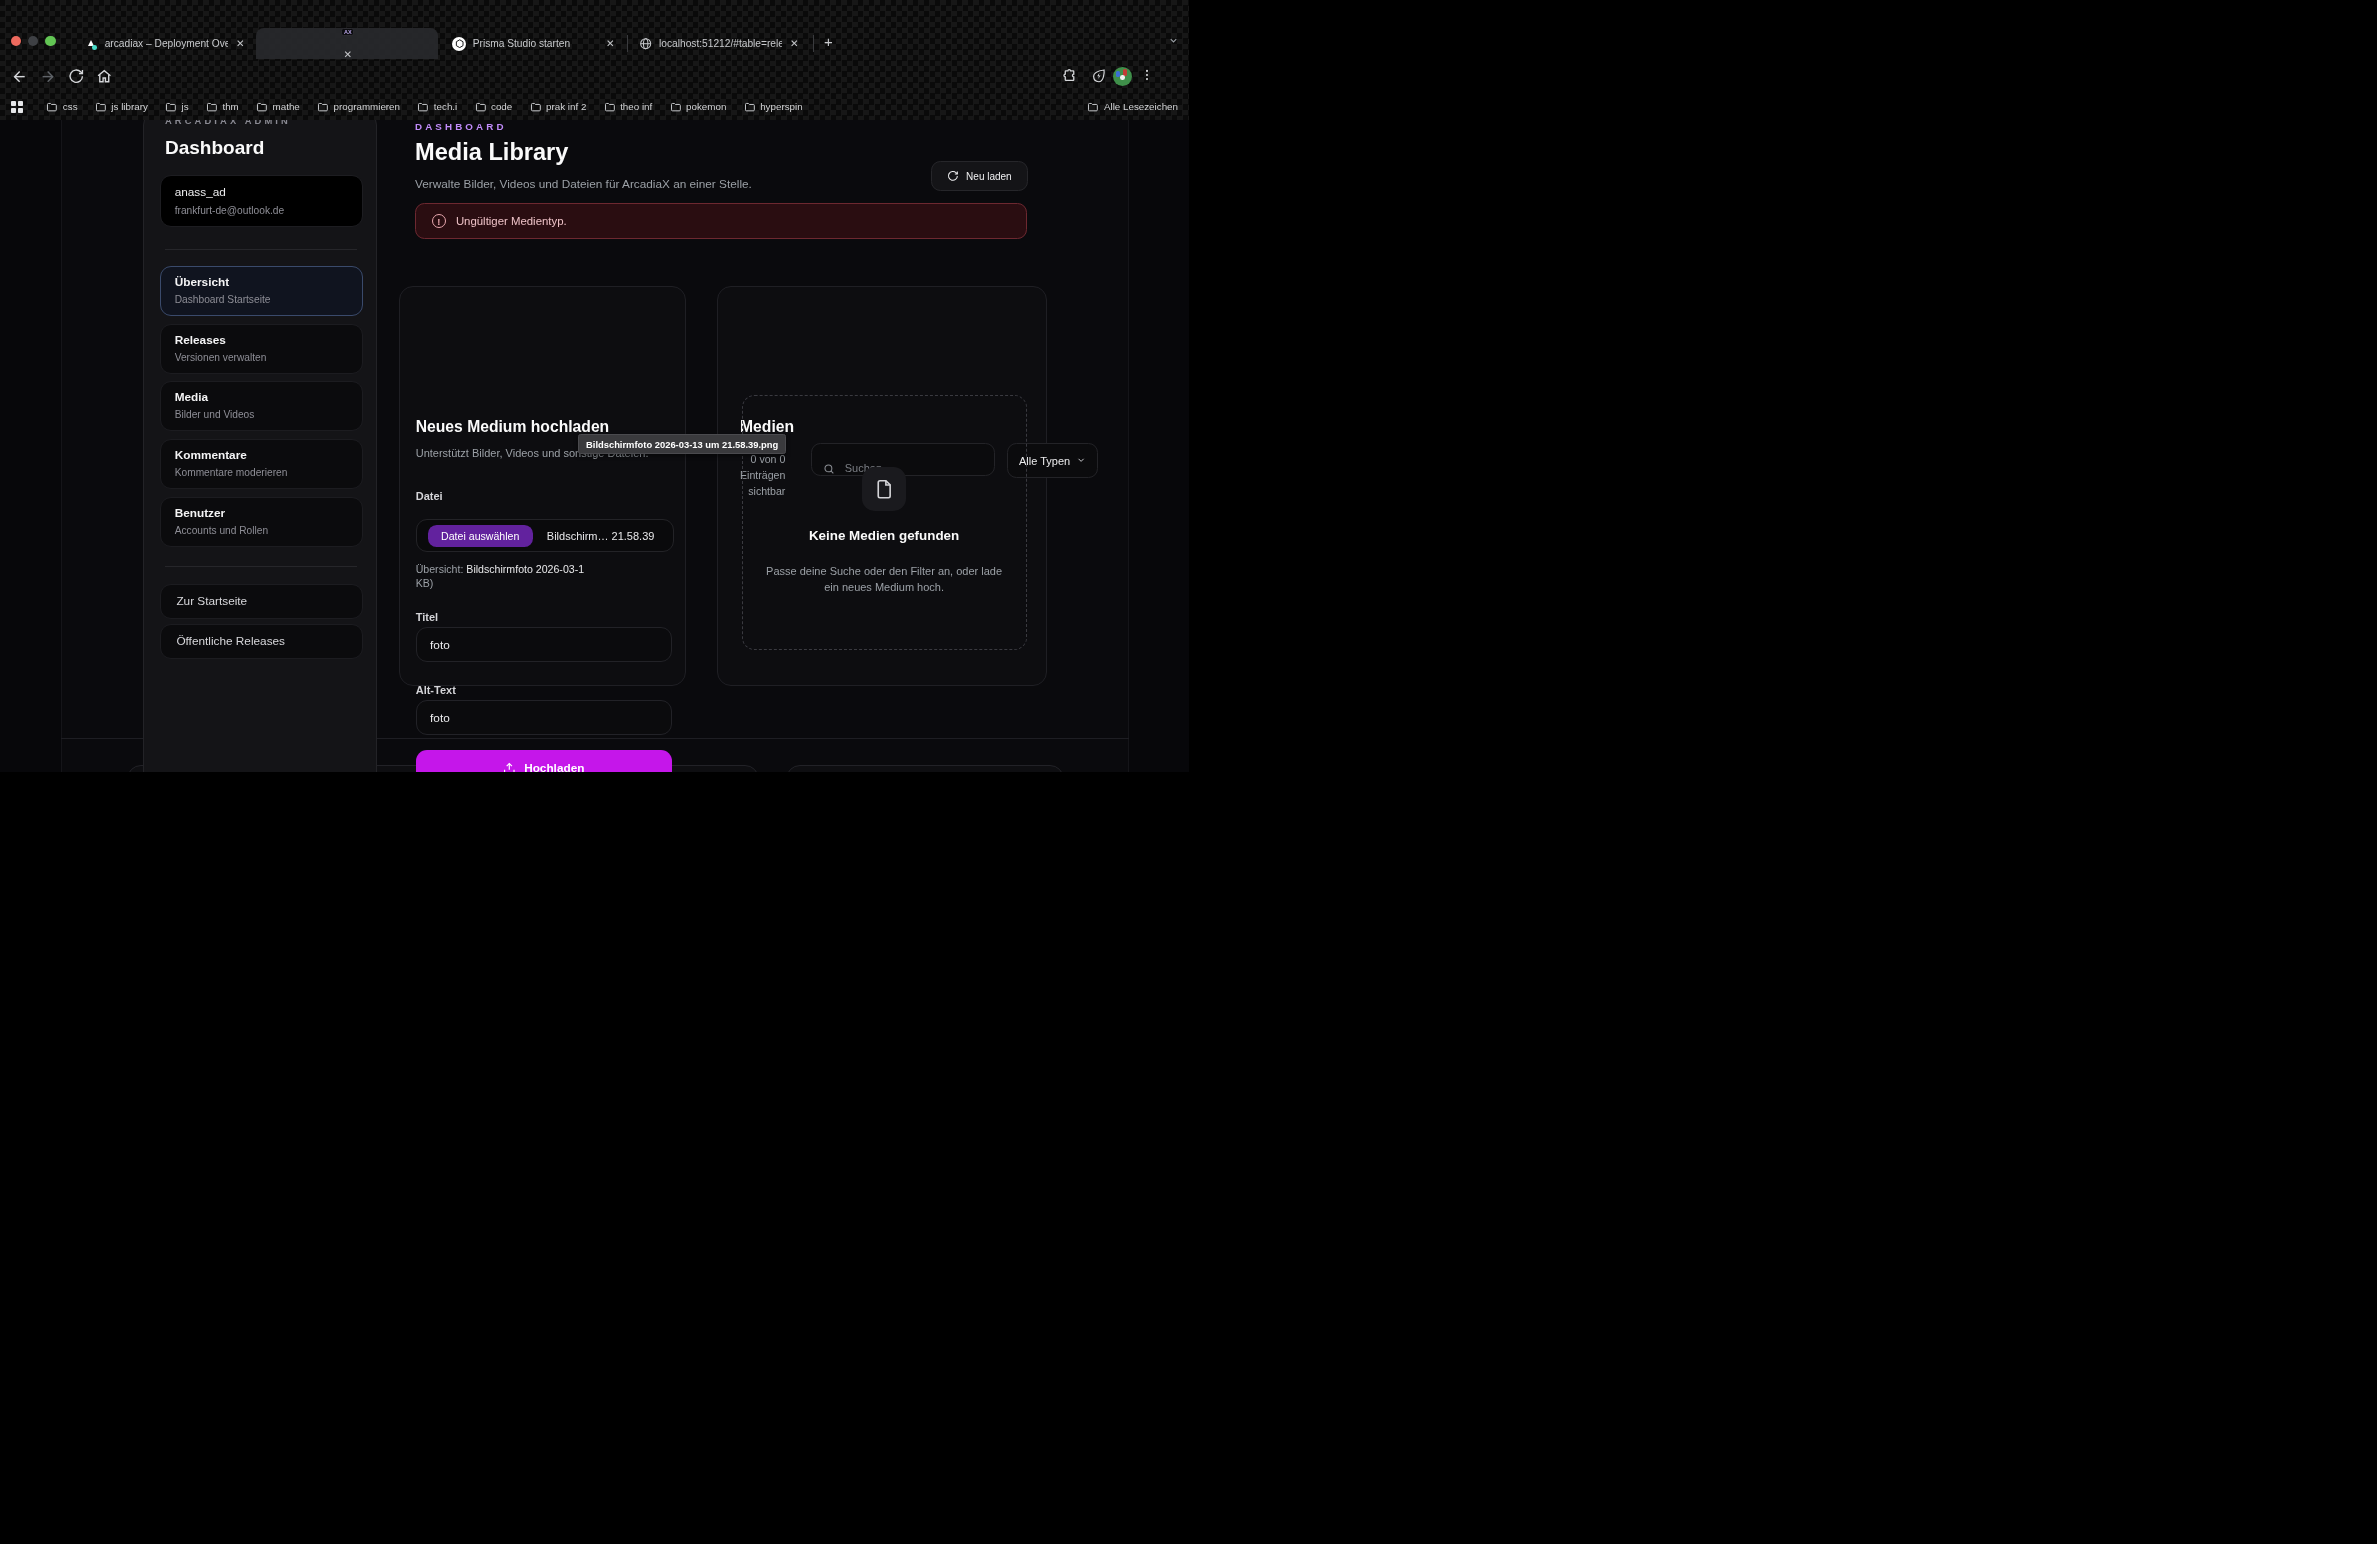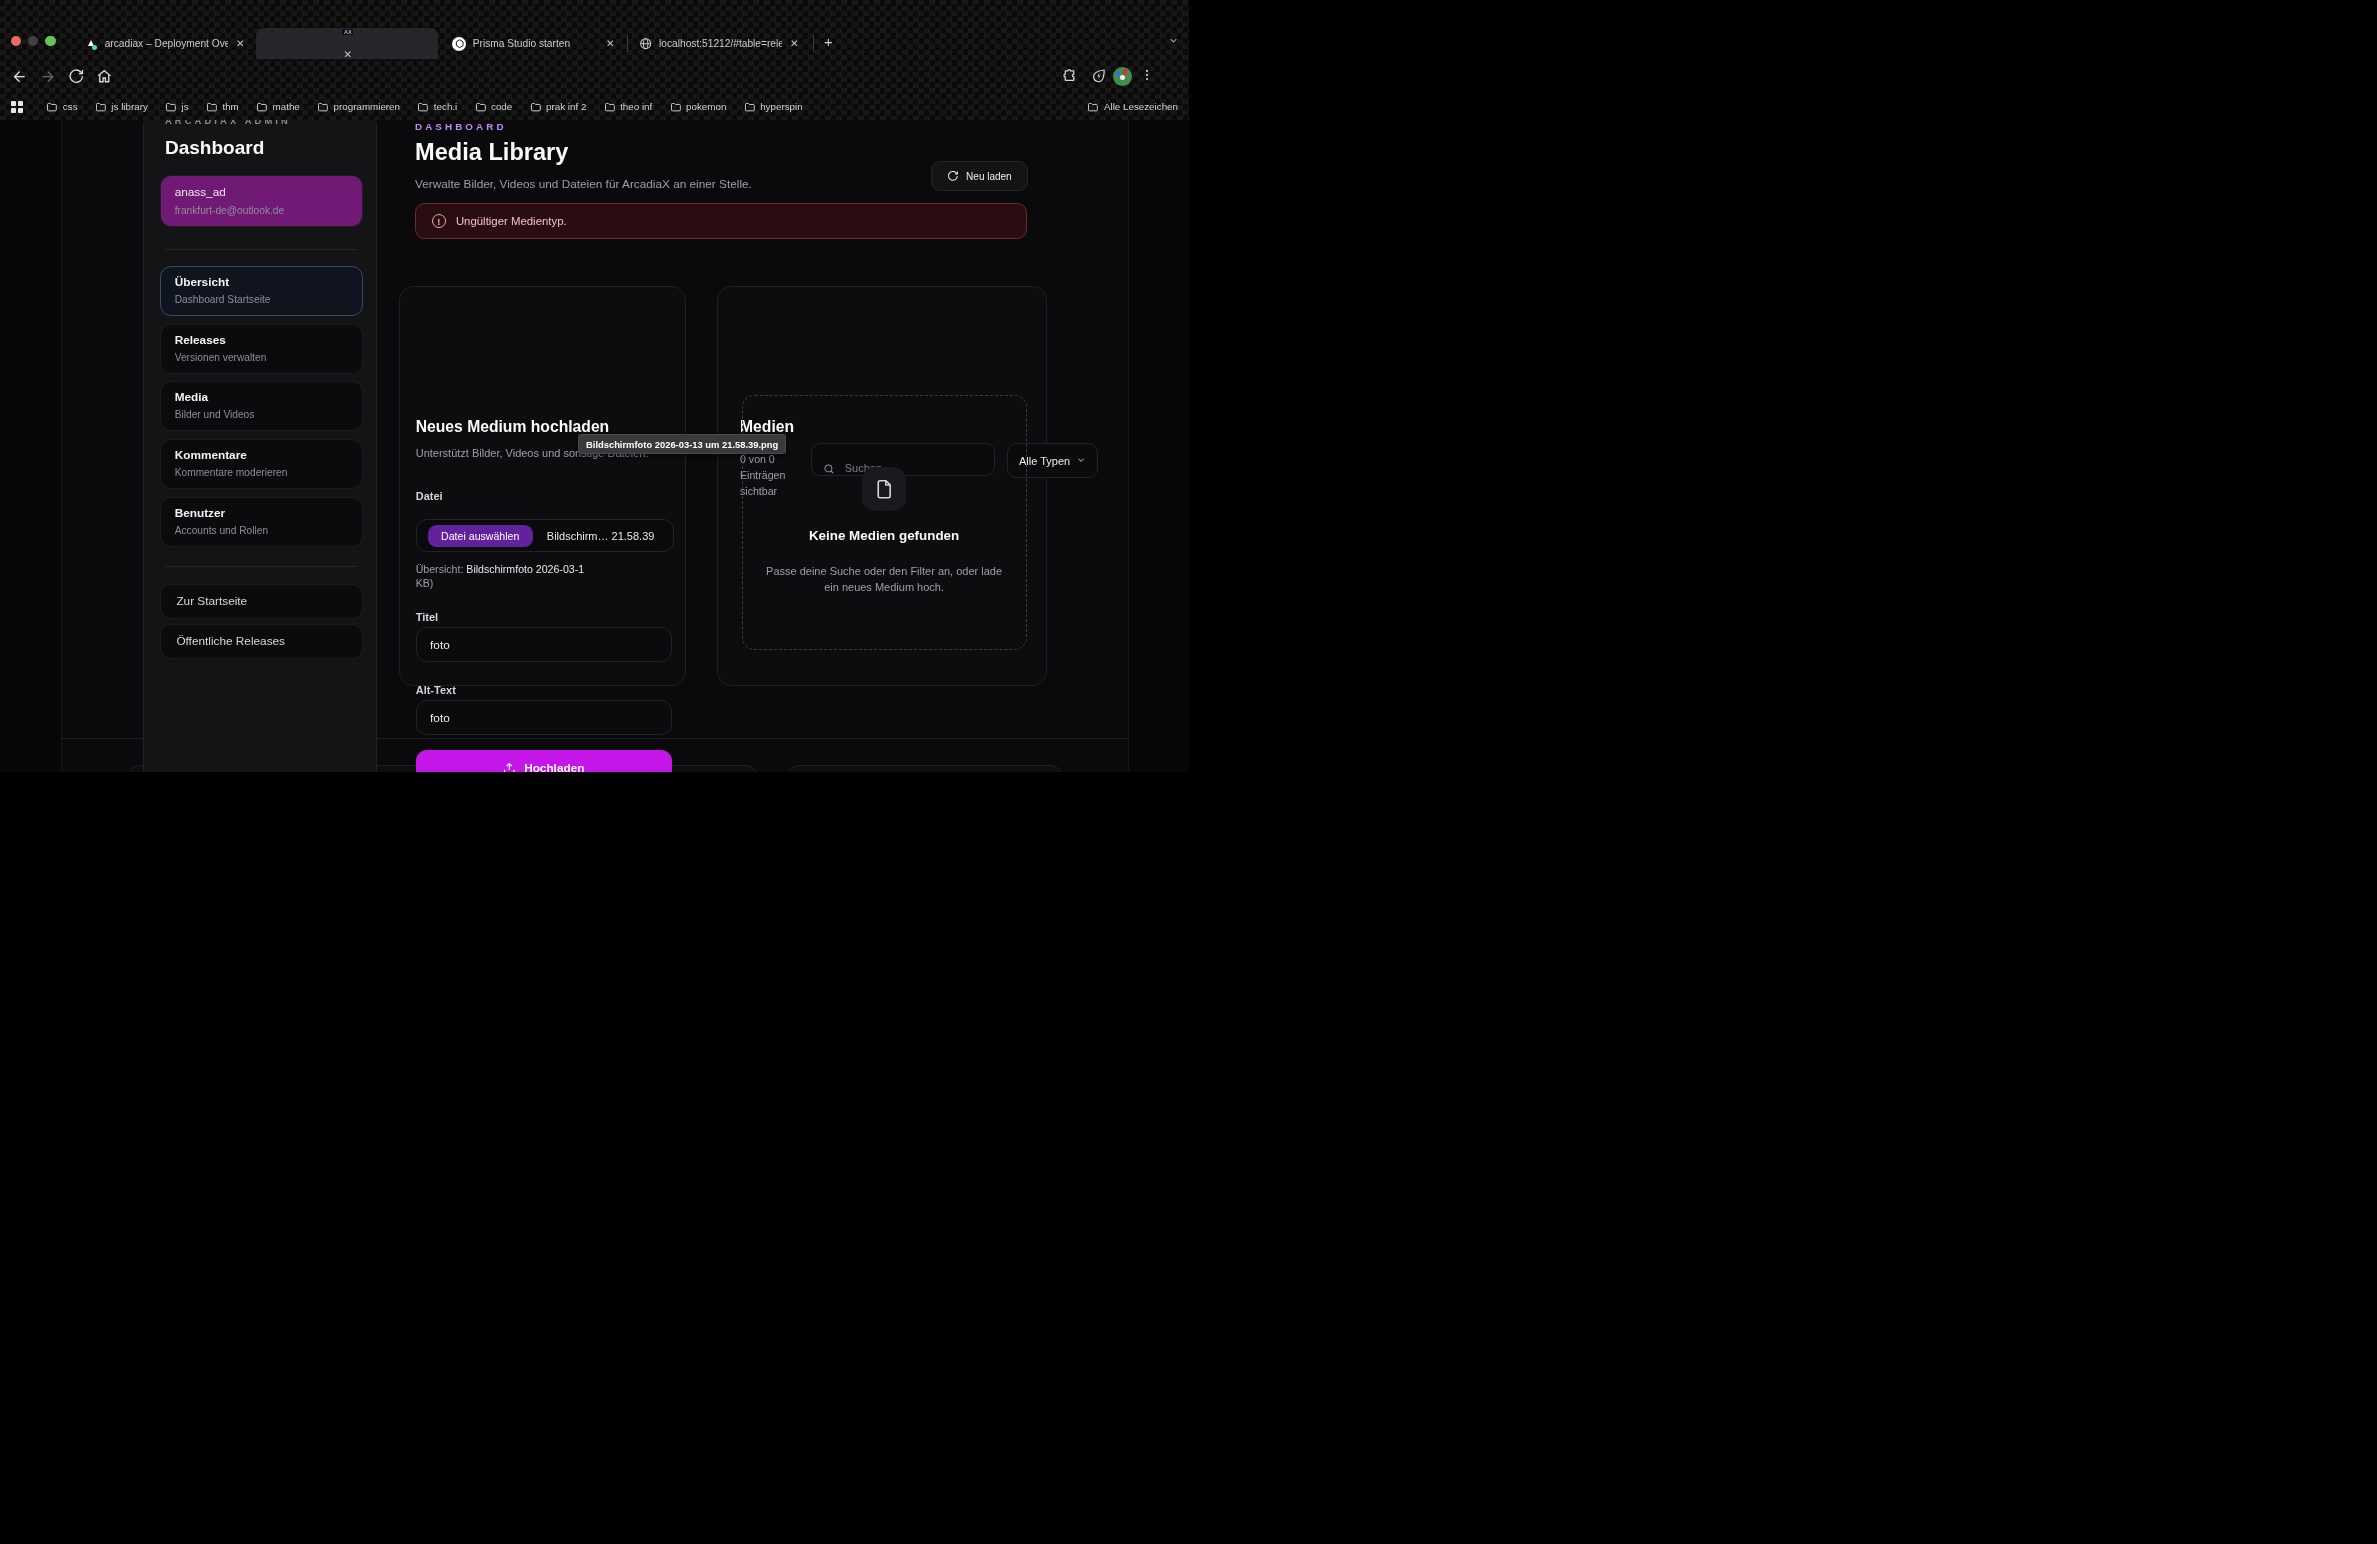--- a/index.html
+++ b/index.html
@@ -53,7 +53,7 @@
   .side{position:absolute;left:143px;top:-9.4px;width:234px;height:695px;background:#141417;border:0.8px solid #232327;border-radius:14px;}
   .brand{position:absolute;left:21px;top:3.1px;font-size:9.4px;font-weight:700;letter-spacing:3.1px;color:#8a8a93;}
   .side-title{position:absolute;left:21px;top:25px;font-size:19px;font-weight:700;color:#fafafa;}
-  .ucard{position:absolute;left:15.7px;top:63px;width:203px;height:52px;background:#701a75;border:0.8px solid #1d1d21;border-radius:11px;padding:9.4px 14px;}
+  .ucard{position:absolute;left:15.7px;top:63px;width:203px;height:52px;background:#000000;border:0.8px solid #1d1d21;border-radius:11px;padding:9.4px 14px;}
   .uname{font-size:11.8px;color:#ececee;}
   .umail{font-size:10.2px;color:#8e8e96;margin-top:5.5px;}
   .sdiv{position:absolute;left:21px;width:192px;height:0.8px;background:#26262a;}

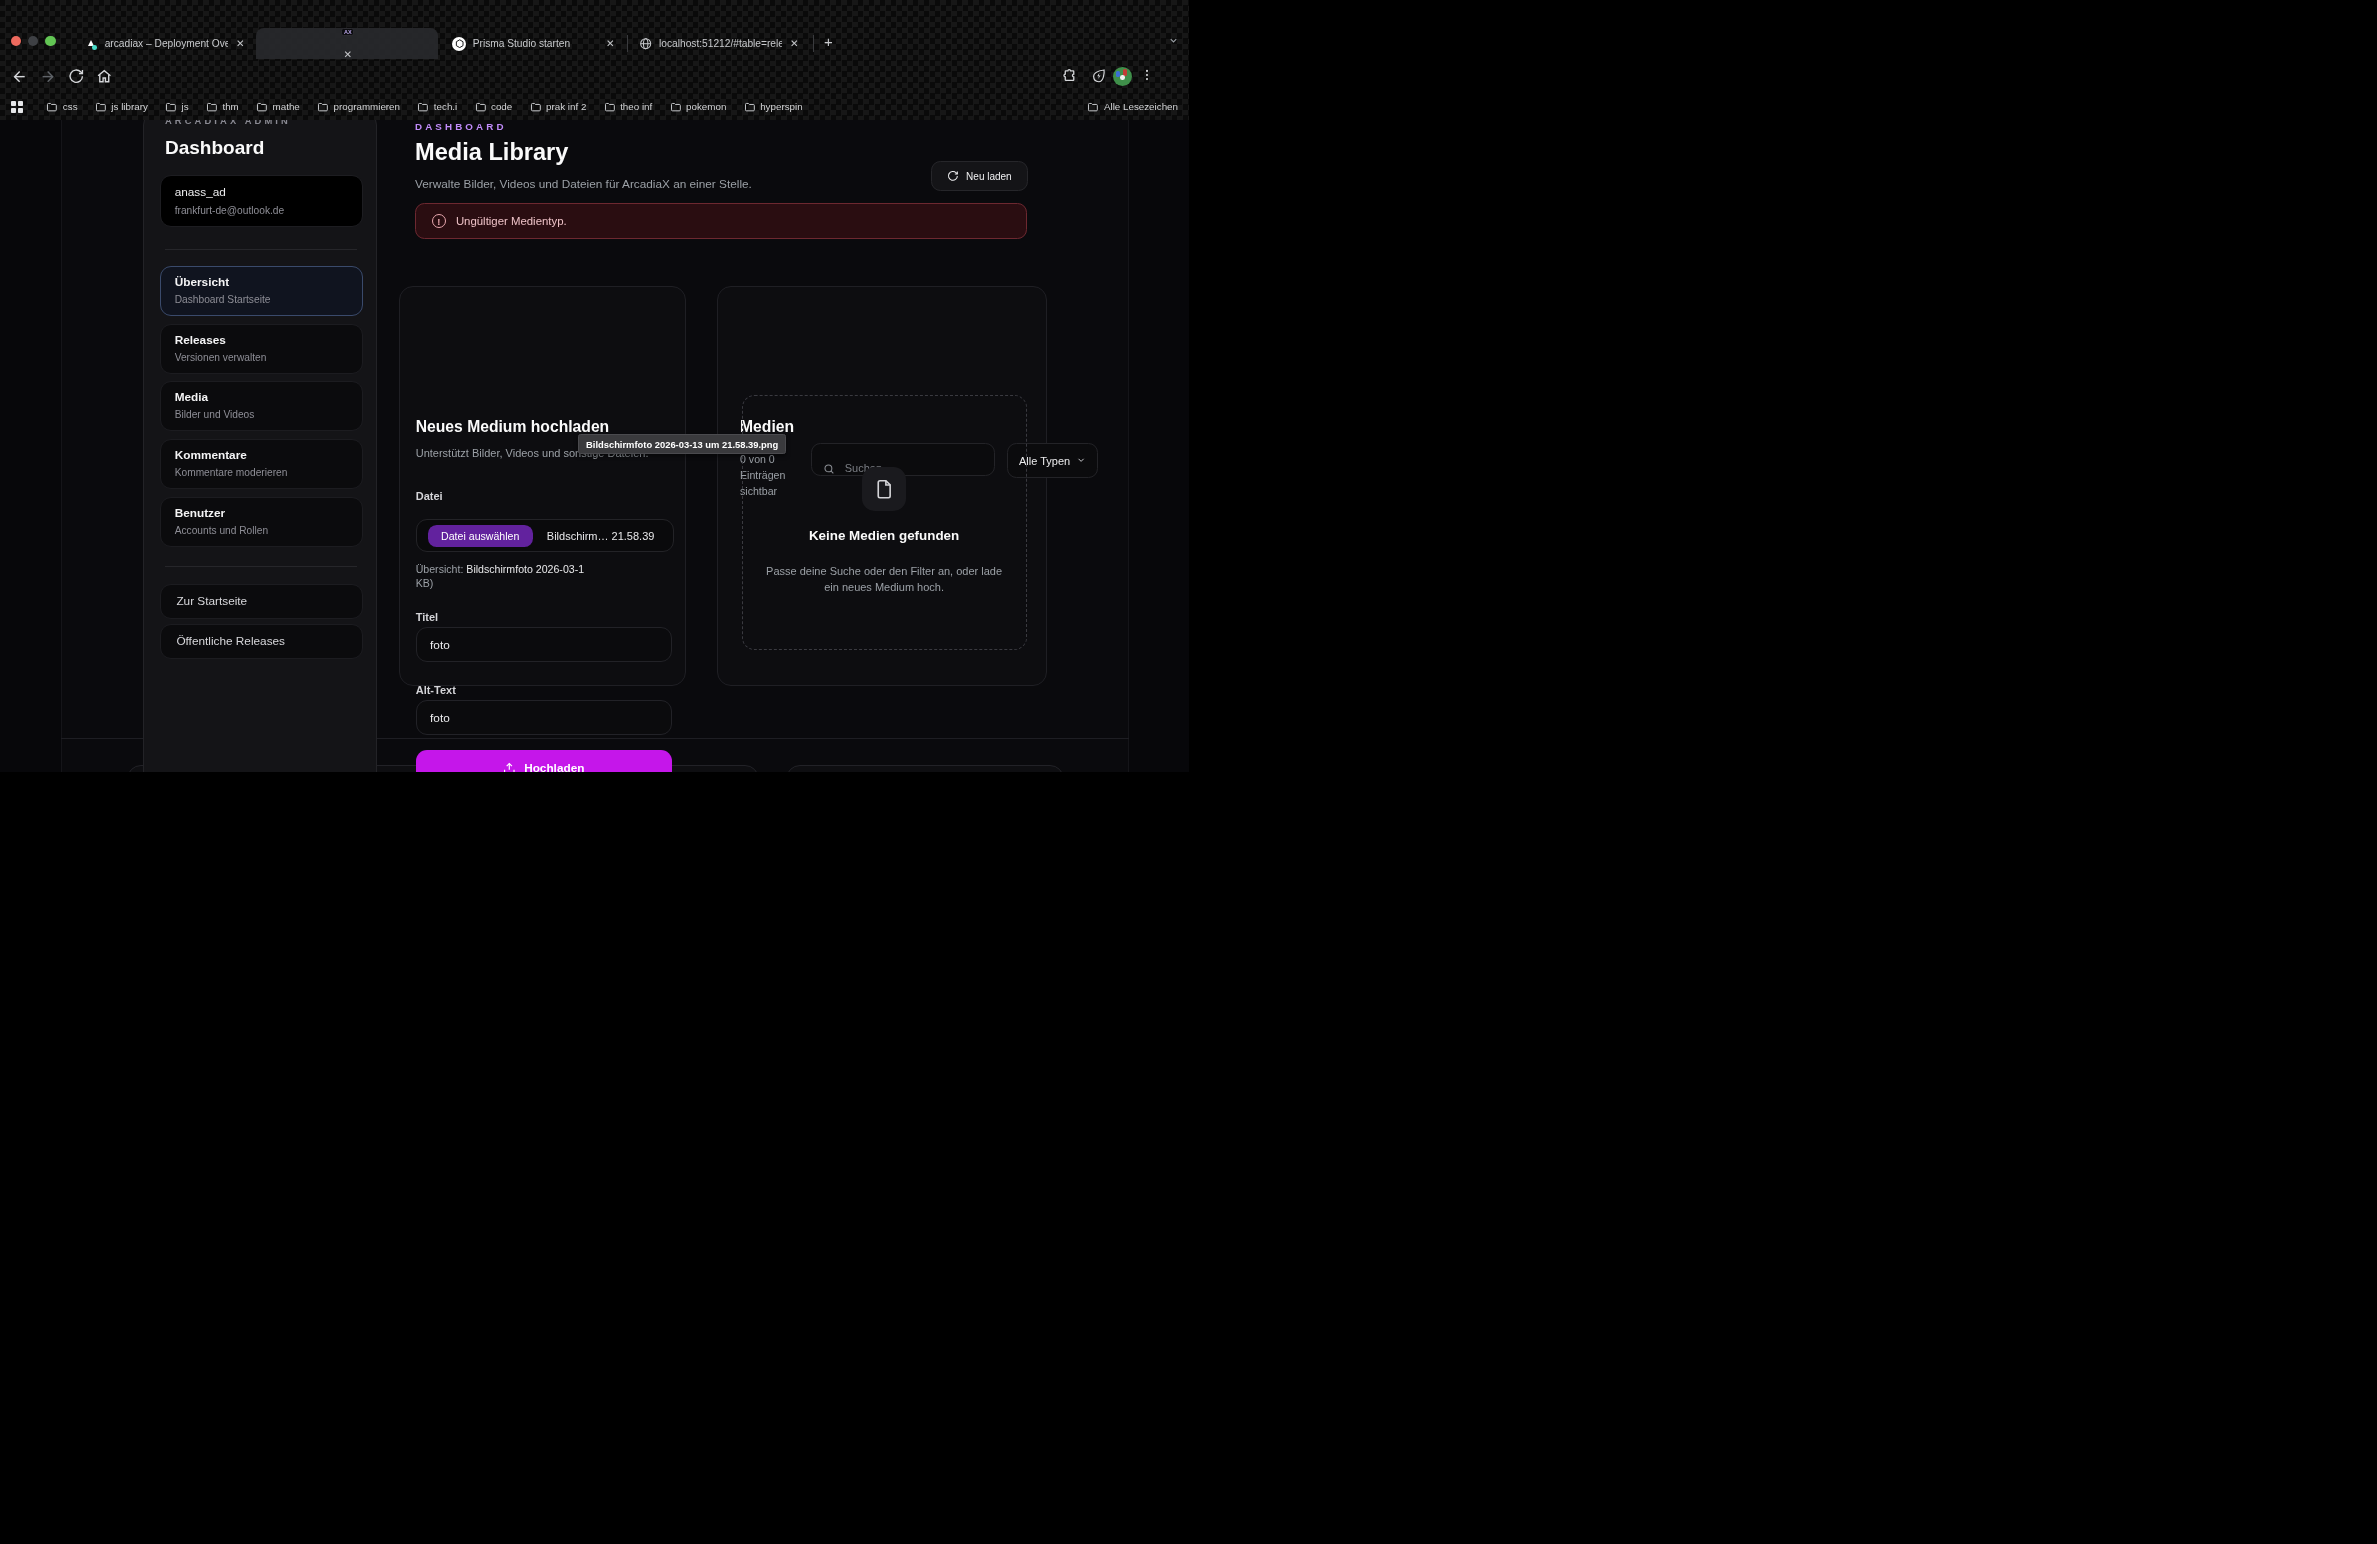--- a/index.html
+++ b/index.html
@@ -87,7 +87,7 @@
   .upbtn{position:absolute;left:15.7px;top:463px;width:256px;height:36px;background:#c516ea;border:none;border-radius:11px;display:flex;align-items:center;justify-content:center;gap:8.6px;color:#fff;font-size:11.8px;font-weight:700;}
   .tooltip{position:absolute;left:578px;top:314px;height:20.4px;background:#3a3a3d;border:0.8px solid #4a4a4e;border-radius:2.4px;display:flex;align-items:center;padding:0 7px;color:#fff;font-size:9.4px;font-weight:700;white-space:nowrap;z-index:5;box-shadow:0 1.6px 4.7px rgba(0,0,0,.5);}
 
-  .counter{position:absolute;left:22px;top:47px;font-size:10.6px;color:#9ba0a6;line-height:16px;}
+  .counter{position:absolute;left:22px;top:47px;font-size:10.6px;color:#9ba0a6;line-height:16px;text-align:right;}
   .search{position:absolute;left:93px;top:39px;width:184px;height:33px;background:#0b0b0d;border:0.8px solid #232327;border-radius:9.4px;display:flex;align-items:flex-end;gap:7.9px;padding:0 11px;}
   .search input{background:transparent;border:none;outline:none;color:#ececee;font-size:11px;width:118px;}
   .search input::placeholder{color:#7c7f85;}

